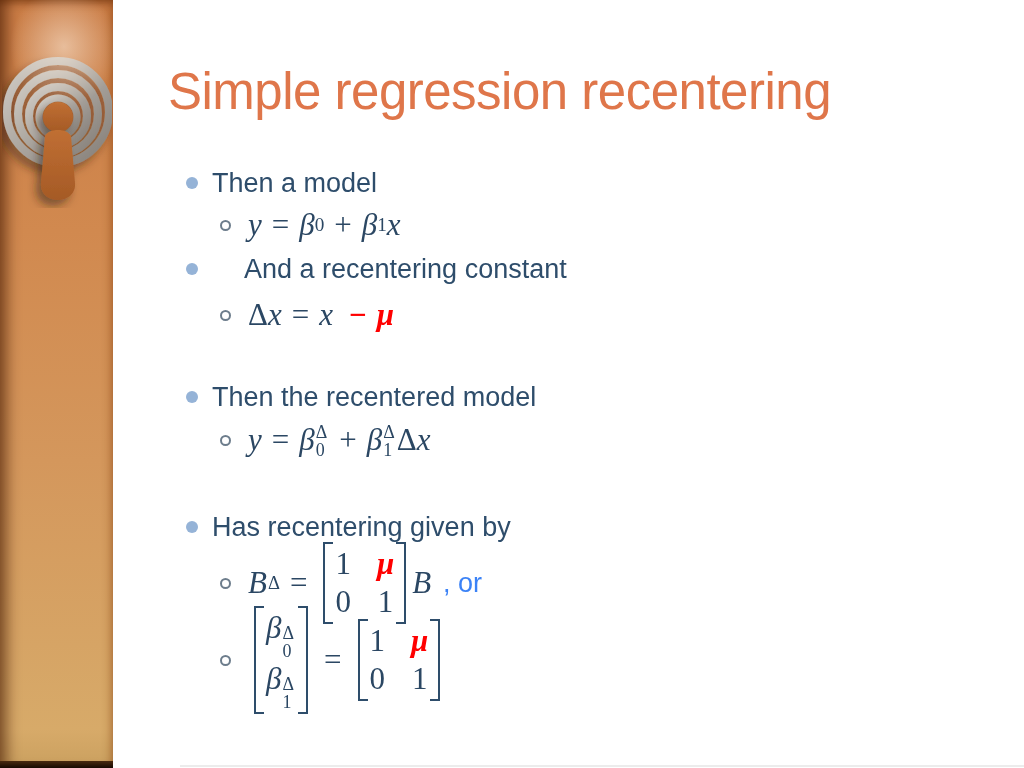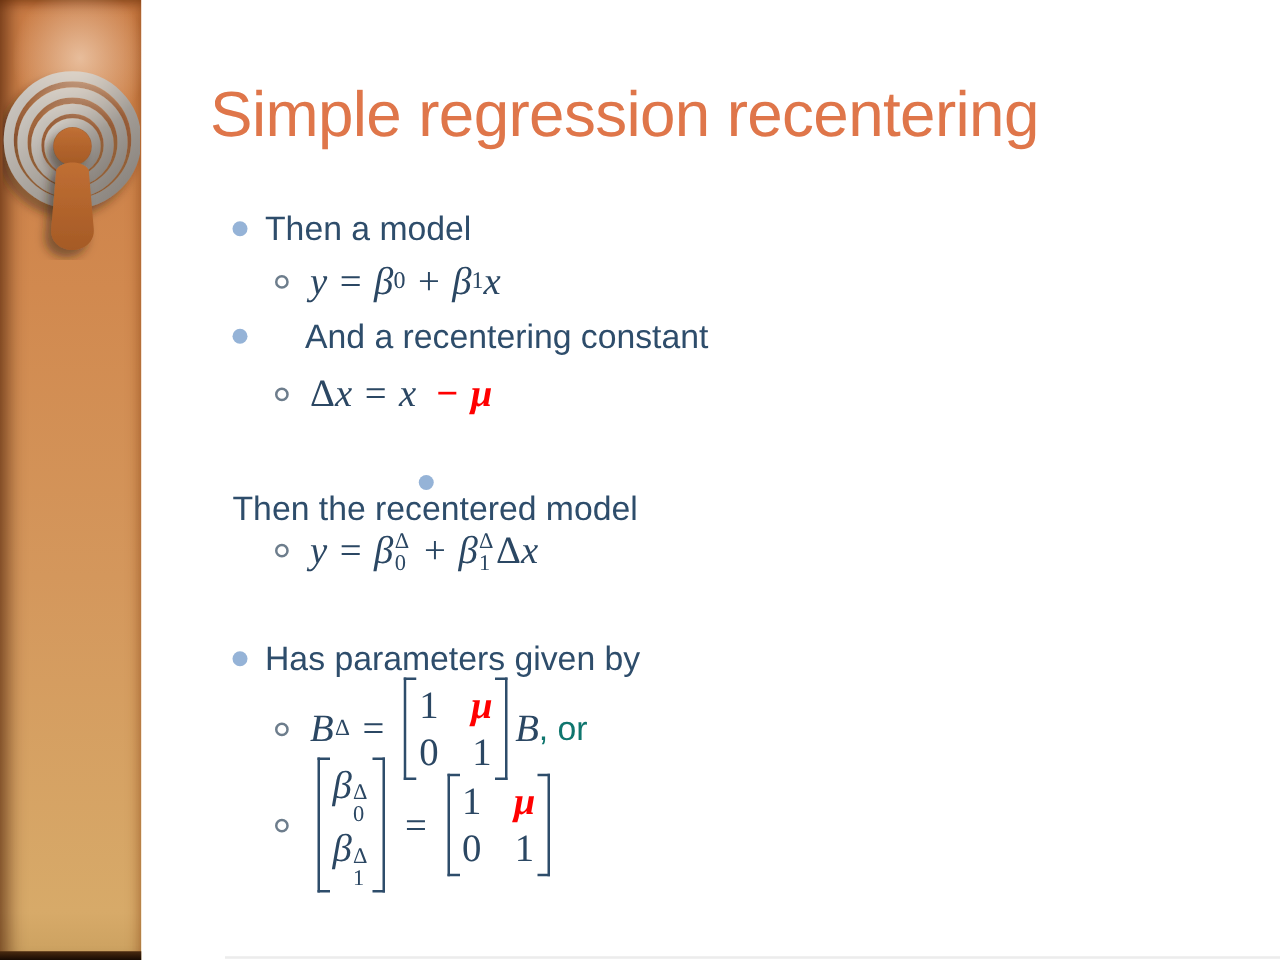--- a/index.html
+++ b/index.html
@@ -62,7 +62,7 @@
   .f1 { top:203px; }
   .b2 { top:252px;gap:32px; }
   .f2 { top:293px; }
-  .b3 { top:380px;flex-direction:column; }
+  .b3 { top:380px; }
   .f3 { top:418px; }
   .b4 { top:510px; }
   .f4 { top:548px; height:70px; }

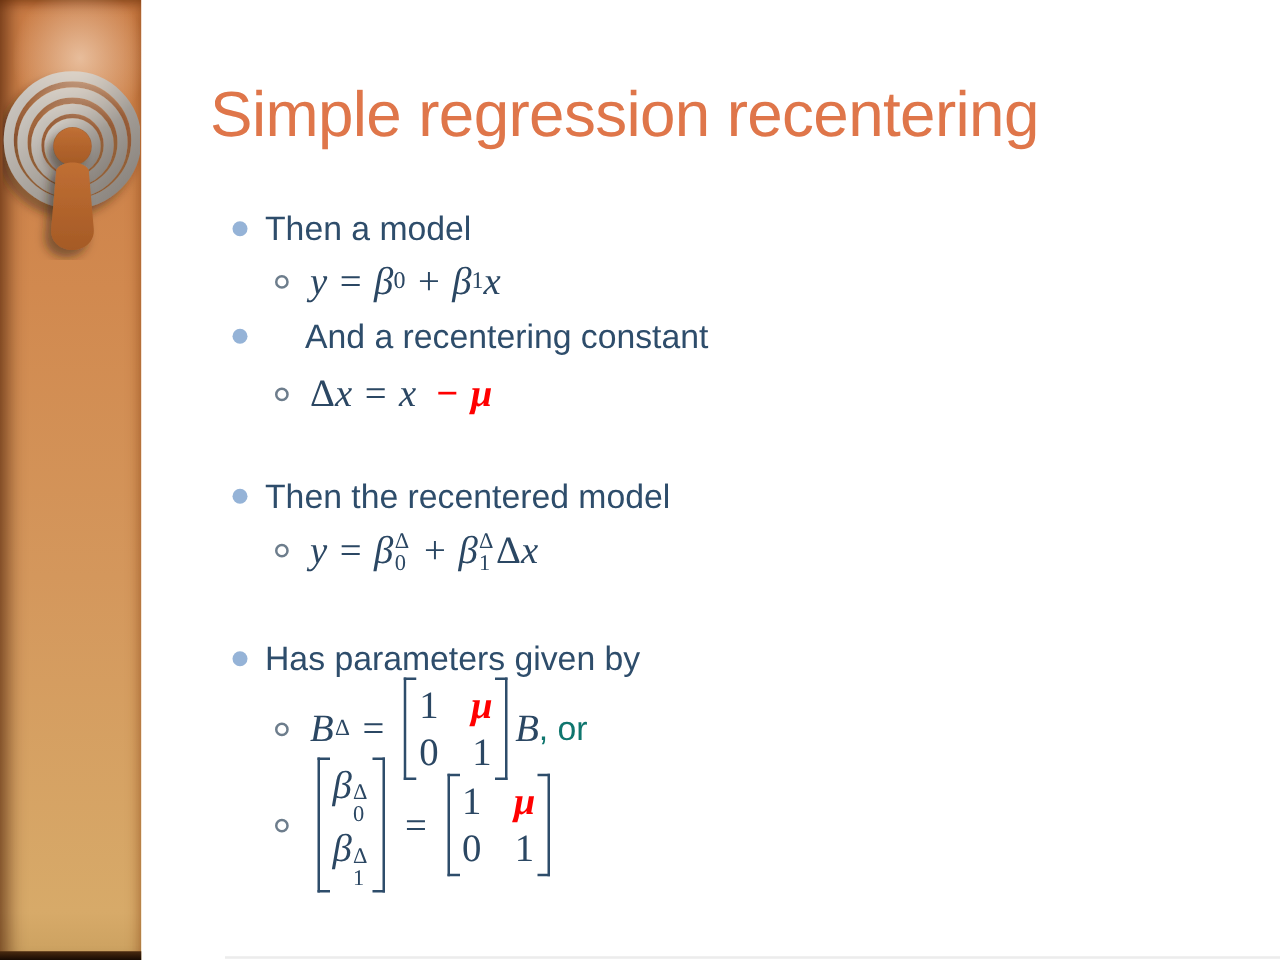--- a/index.html
+++ b/index.html
@@ -213,7 +213,7 @@
 
   <div class="line lb b4">
     <span class="dot"></span>
-    <span class="blabel">Has parameters given by</span>
+    <span class="blabel">Has recentering given by</span>
   </div>
 
   <div class="line fl f4">

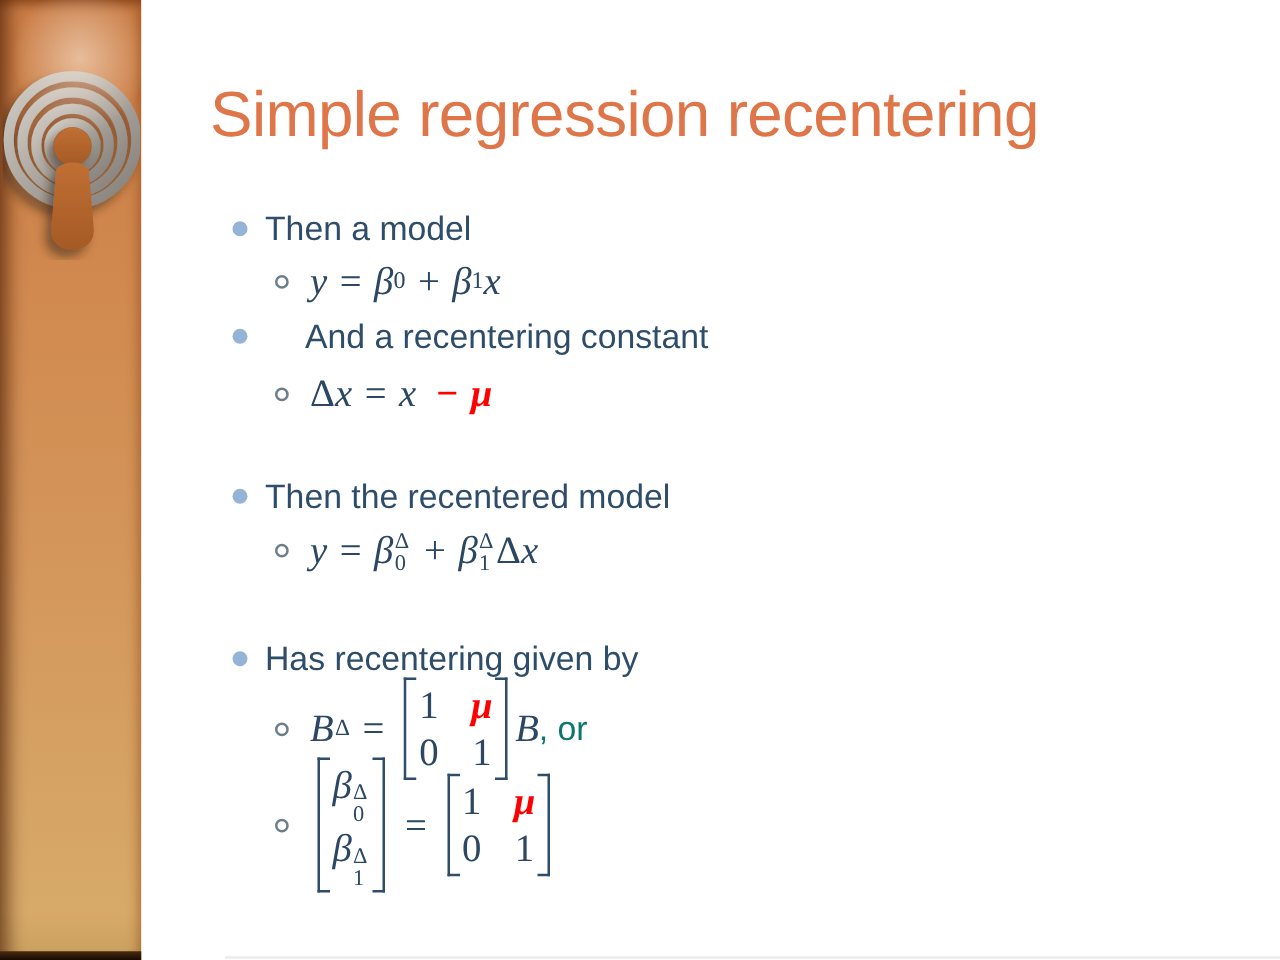--- a/index.html
+++ b/index.html
@@ -105,7 +105,7 @@
 
   .sans-tail {
     font-family:"Liberation Sans", sans-serif; font-style:normal;
-    font-size:27px; color:#0f766e; 
+    font-size:27px; color:#3b82f6; margin-left:12px;
   }
 </style>
 </head>

